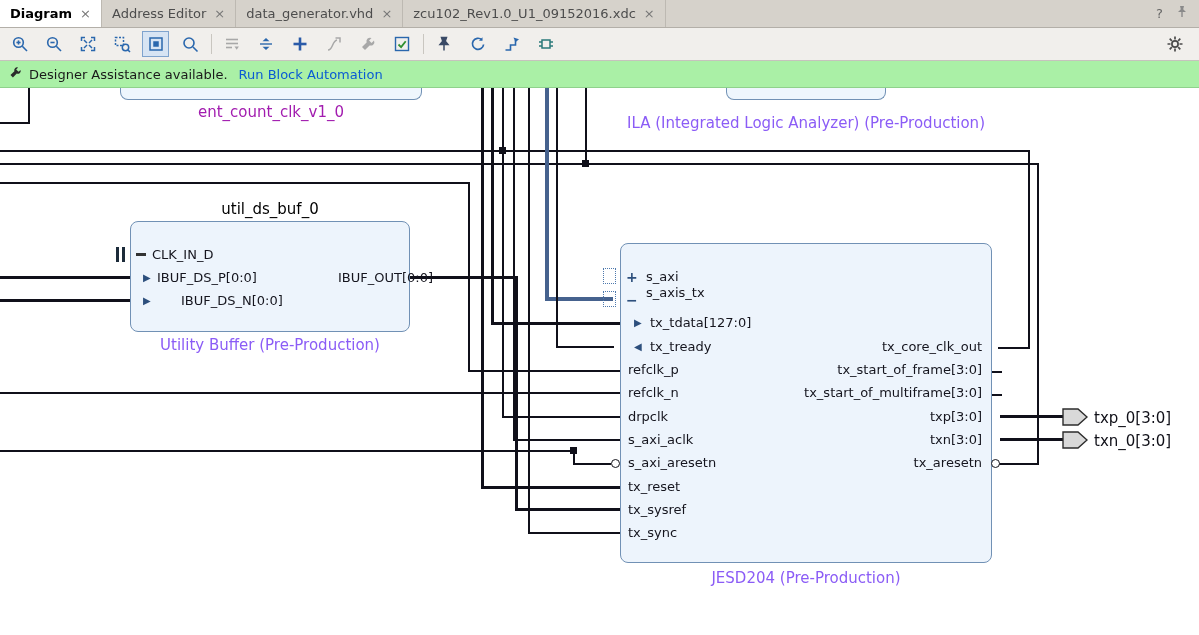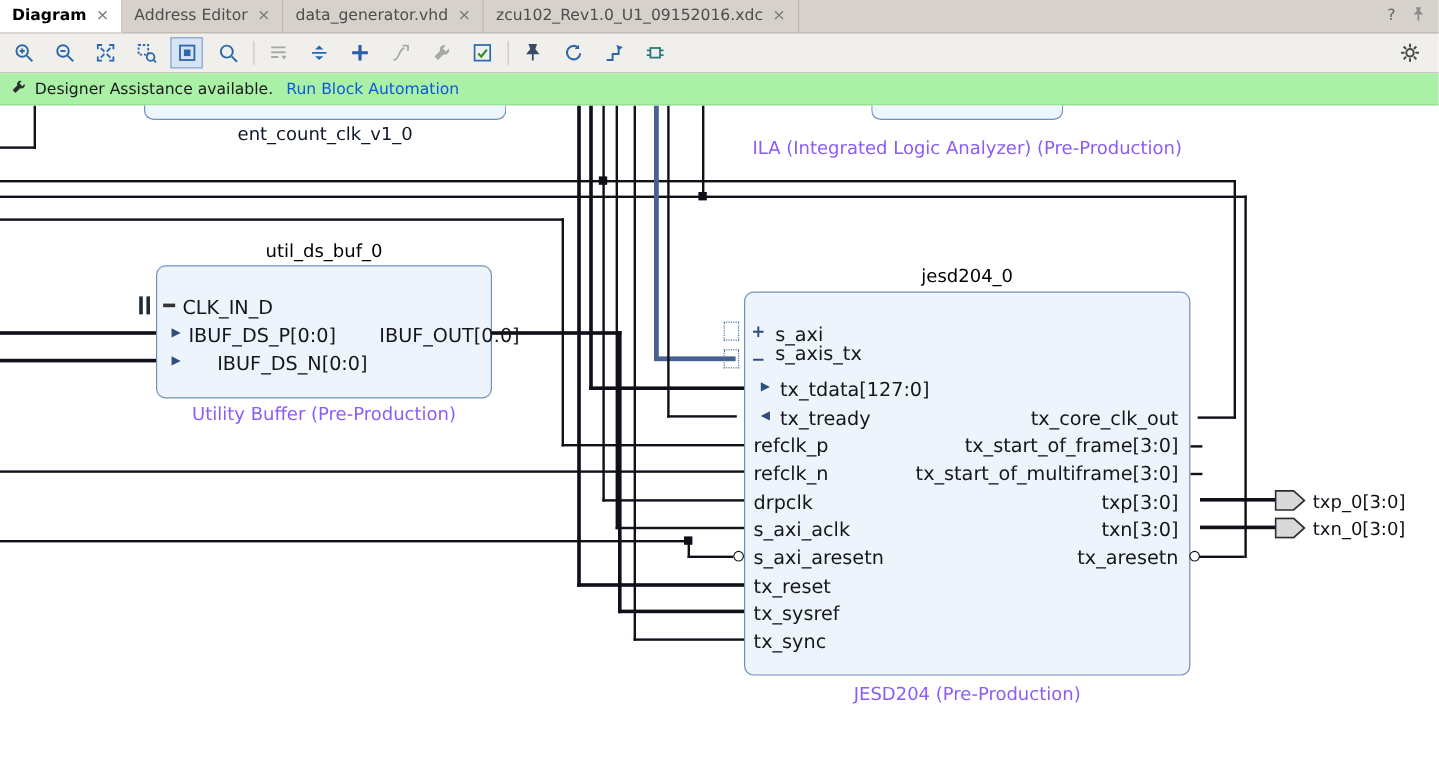--- a/index.html
+++ b/index.html
@@ -275,7 +275,7 @@
   <div class="w" style="left:992px;top:306px;width:10px;height:2px;"></div>
 
   <div class="frag" style="left:120px;top:-4px;width:302px;height:16px;"></div>
-  <div class="btitle" style="left:120px;top:15px;width:302px;color:#0f172a;">ent_count_clk_v1_0</div>
+  <div class="btitle" style="left:120px;top:15px;width:302px;color:#a21caf;">ent_count_clk_v1_0</div>
 
   <div class="frag" style="left:726px;top:-4px;width:160px;height:16px;"></div>
   <div class="bsub" style="left:606px;top:26px;width:400px;">ILA (Integrated Logic Analyzer) (Pre-Production)</div>

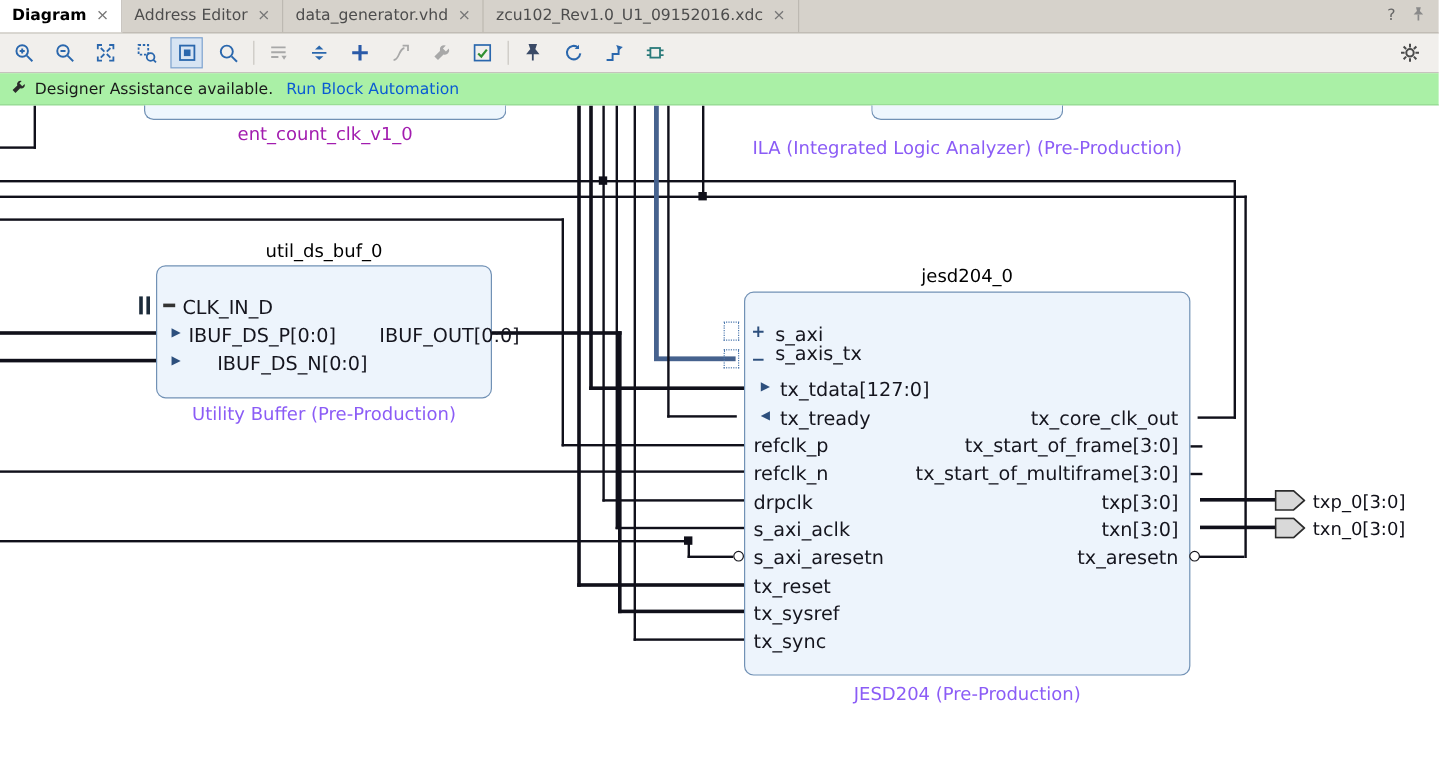--- a/index.html
+++ b/index.html
@@ -293,7 +293,6 @@
   <div class="port r" style="left:250px;top:182px;width:152px;margin-left:31px;">IBUF_OUT[0:0]</div>
   <div class="bsub" style="left:95px;top:248px;width:350px;">Utility Buffer (Pre-Production)</div>
 
-  <div class="btitle" style="left:620px;top:133px;width:372px;">jesd204_0</div>
   <div class="block" style="left:620px;top:155px;width:372px;height:320px;"></div>
   <div class="dotgrid" style="left:603px;top:180px;"></div>
   <div class="dotgrid" style="left:603px;top:203px;"></div>

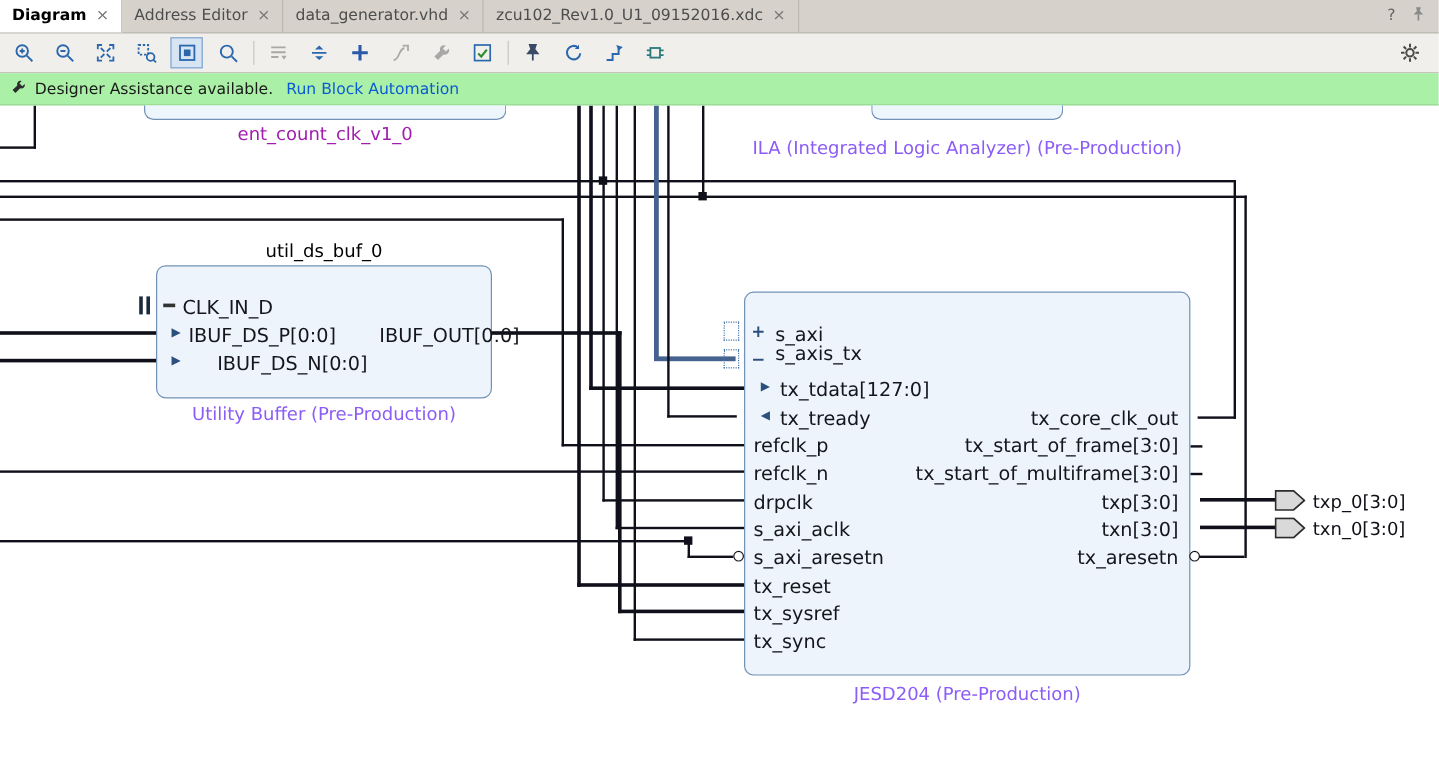--- a/index.html
+++ b/index.html
@@ -42,7 +42,7 @@
   .frag  { position:absolute; background:#eef6fd; border:1.4px solid #7191b5; border-top:none; border-radius:0 0 8px 8px; }
   .btitle { position:absolute; font-size:15px; color:#000000; text-align:center; white-space:nowrap; }
   .bsub   { position:absolute; font-size:15px; color:#8b5cf6; text-align:center; white-space:nowrap; }
-  .port { position:absolute; font-size:16px; color:#15151e; white-space:nowrap; }
+  .port { position:absolute; font-size:13px; color:#15151e; white-space:nowrap; }
   .port.r { text-align:right; }
   .pg { position:absolute; color:#2d4f7d; font-weight:bold; font-size:14px; line-height:14px; }
   .parr { position:absolute; color:#2d4f7d; font-size:10px; line-height:10px; }

